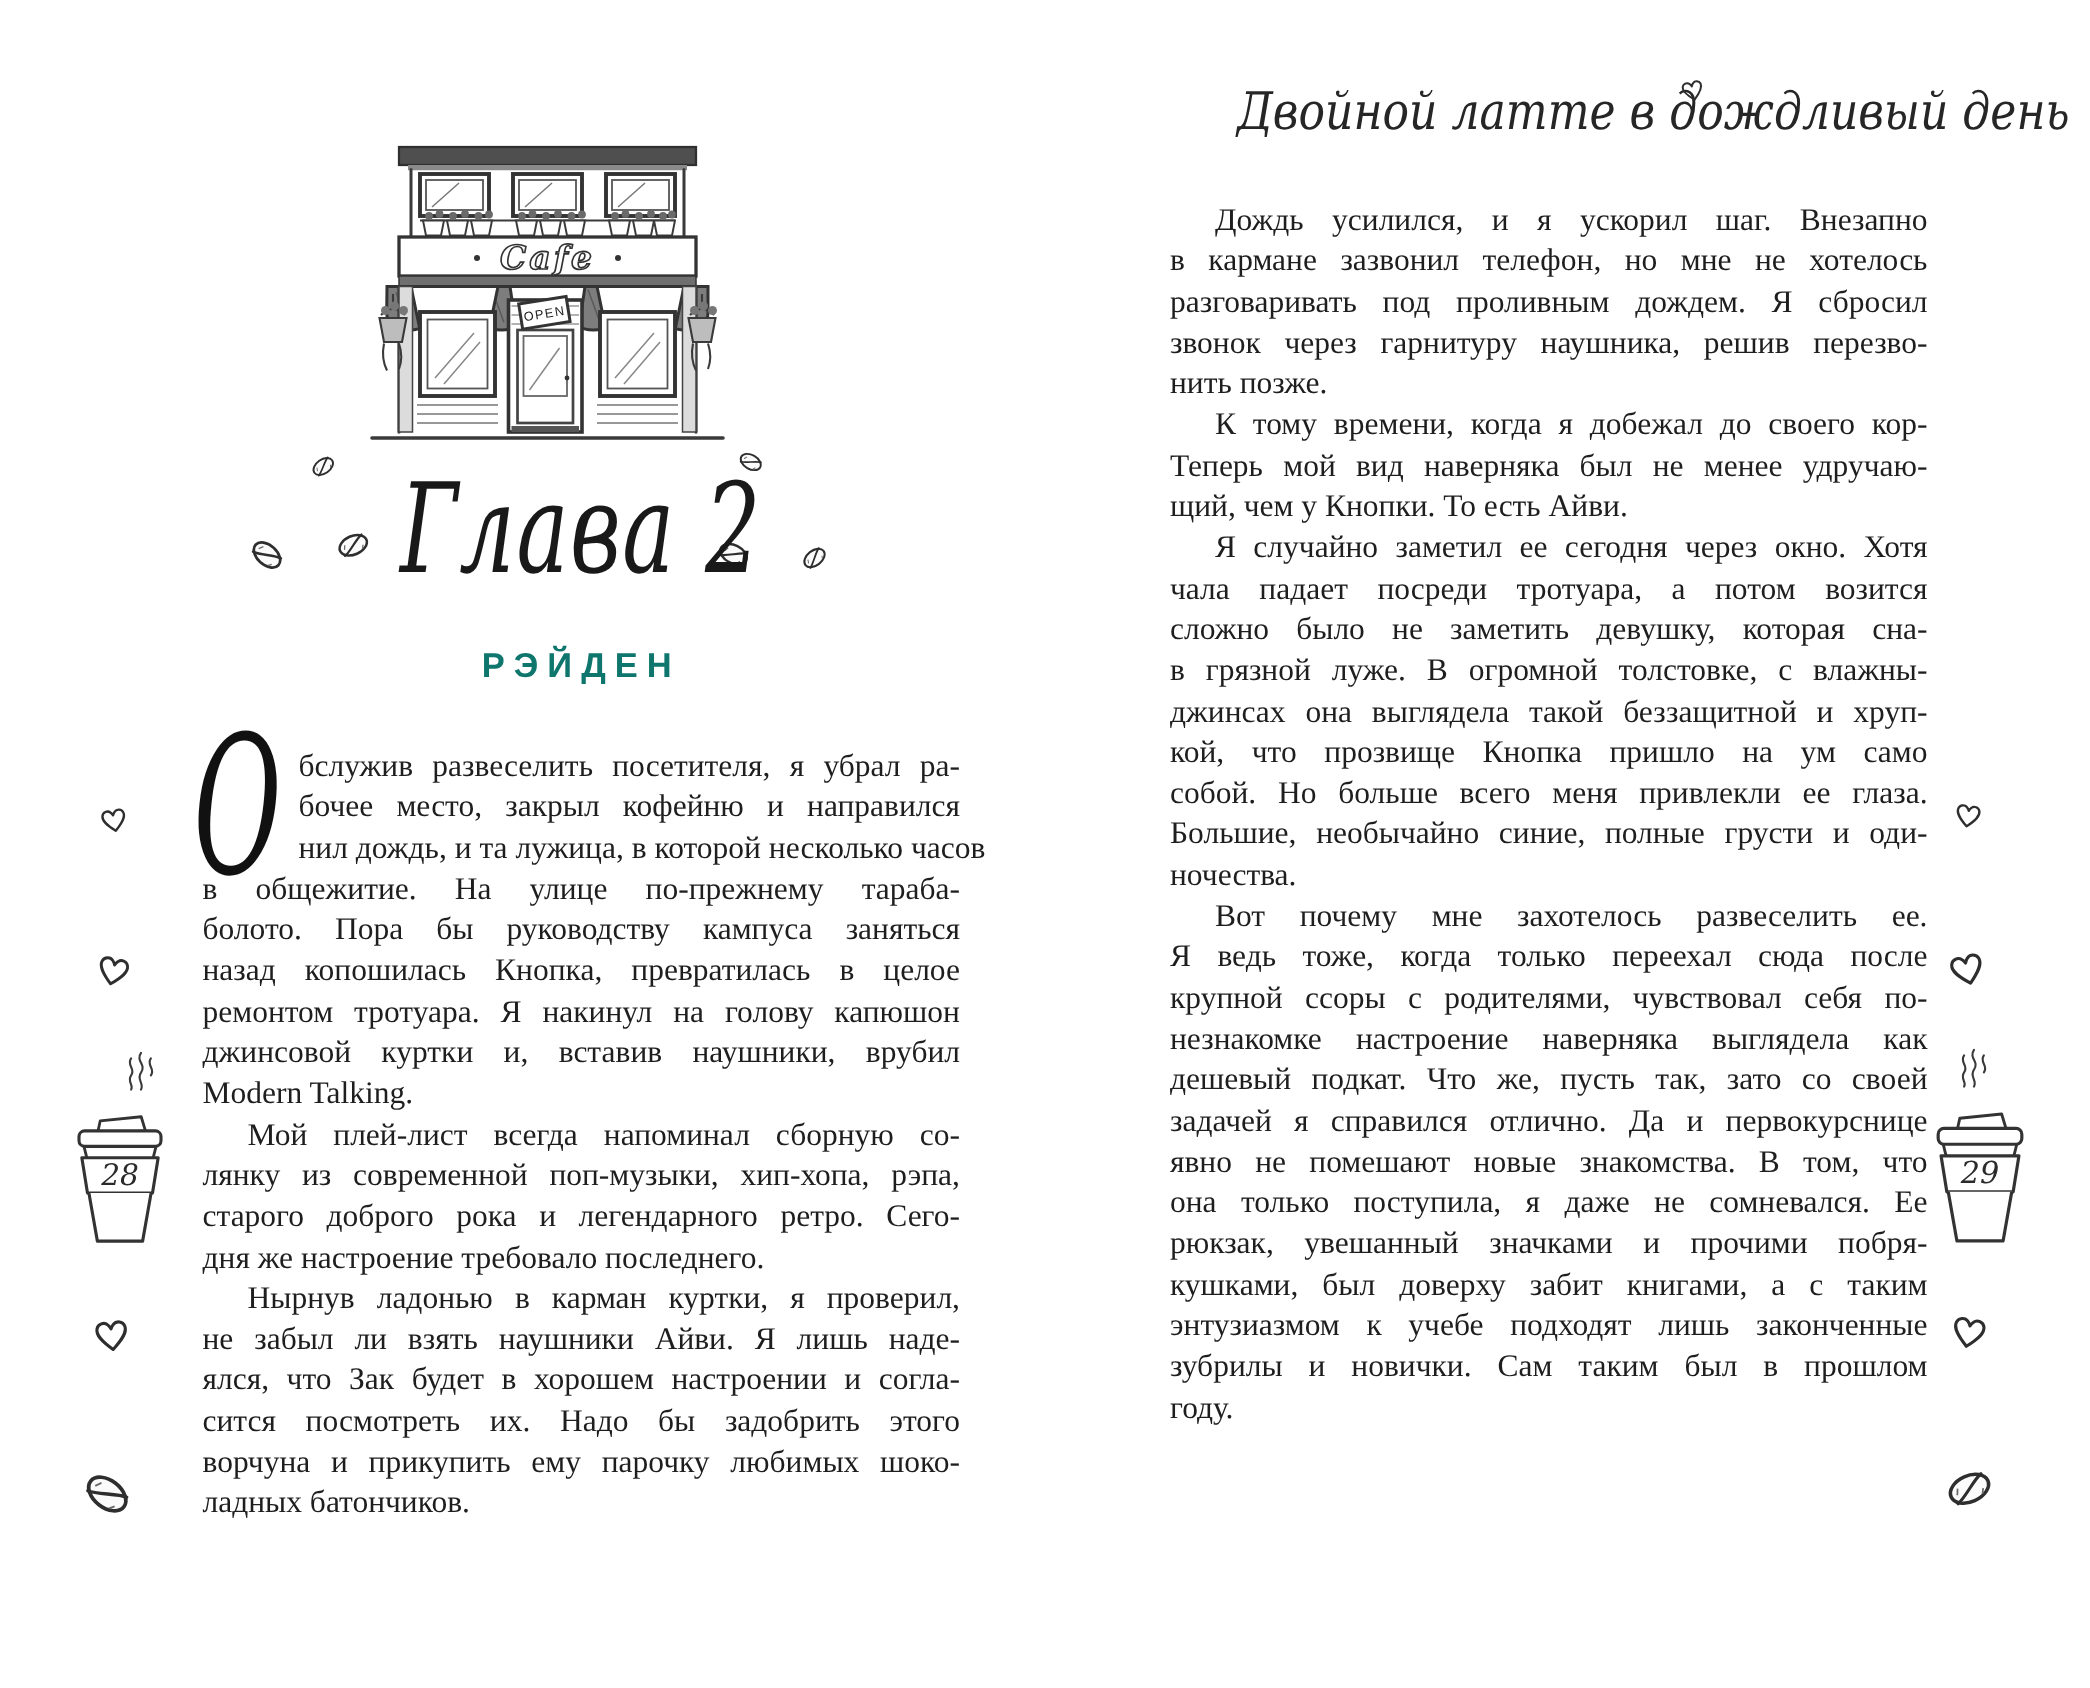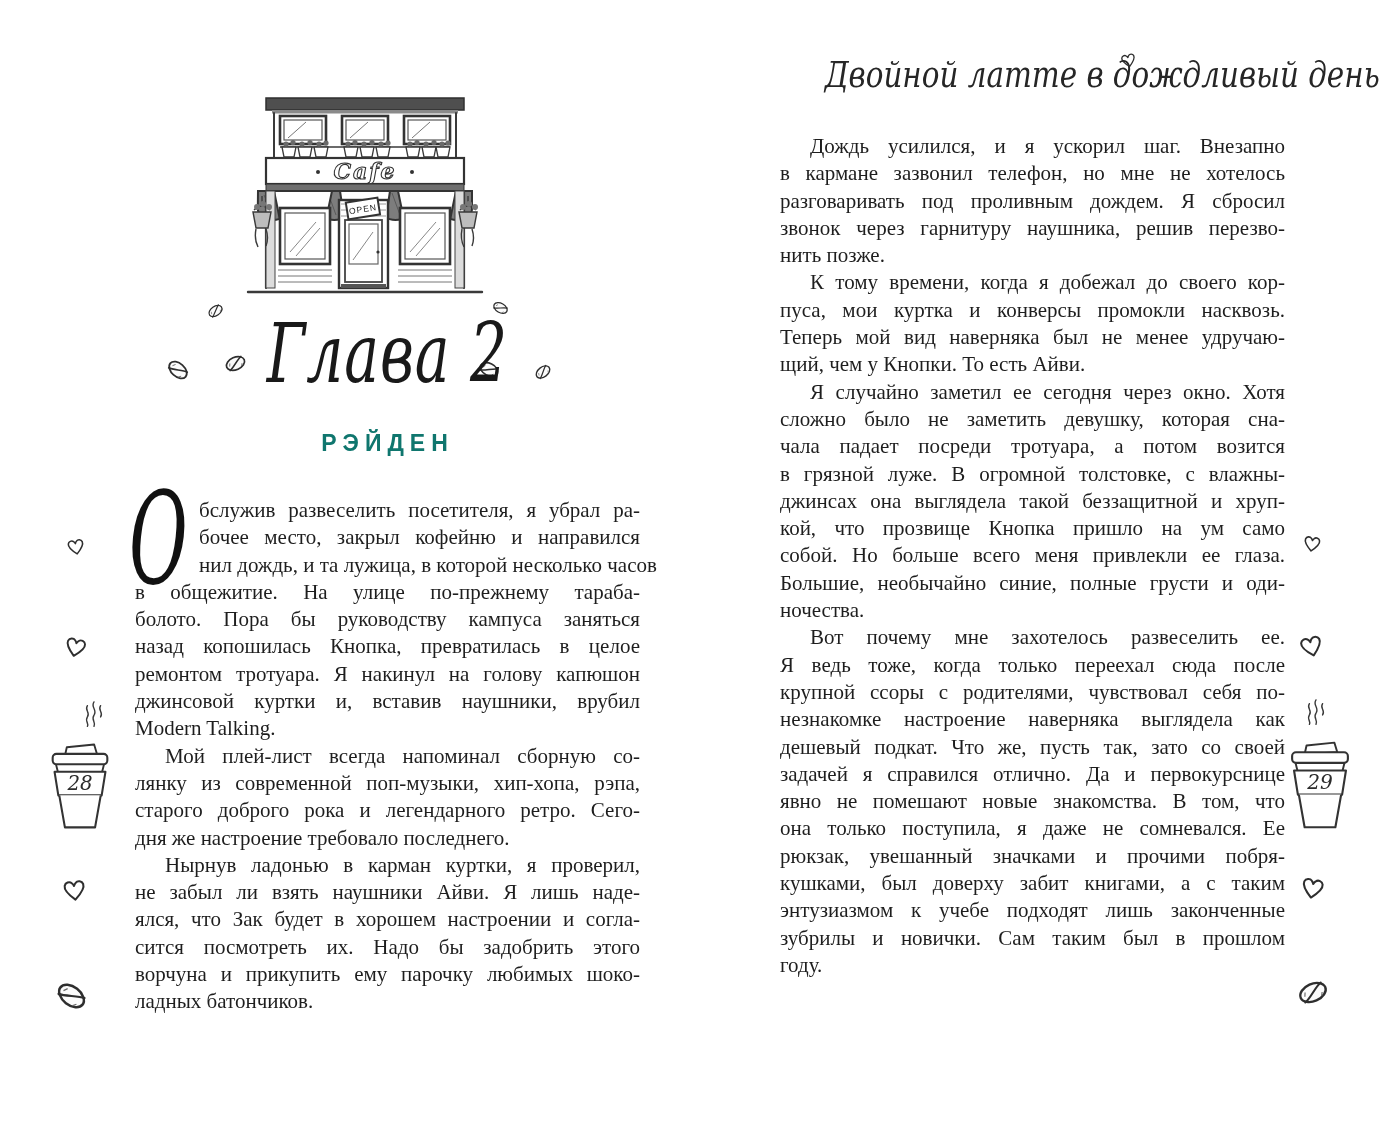--- a/index.html
+++ b/index.html
@@ -280,7 +280,6 @@
         </div>
         <div class="para">
           <div class="line indent">К тому времени, когда я добежал до своего кор-</div>
-          <div class="line">пуса, мои куртка и конверсы промокли насквозь.</div>
           <div class="line">Теперь мой вид наверняка был не менее удручаю-</div>
           <div class="line last">щий, чем у Кнопки. То есть Айви.</div>
         </div>

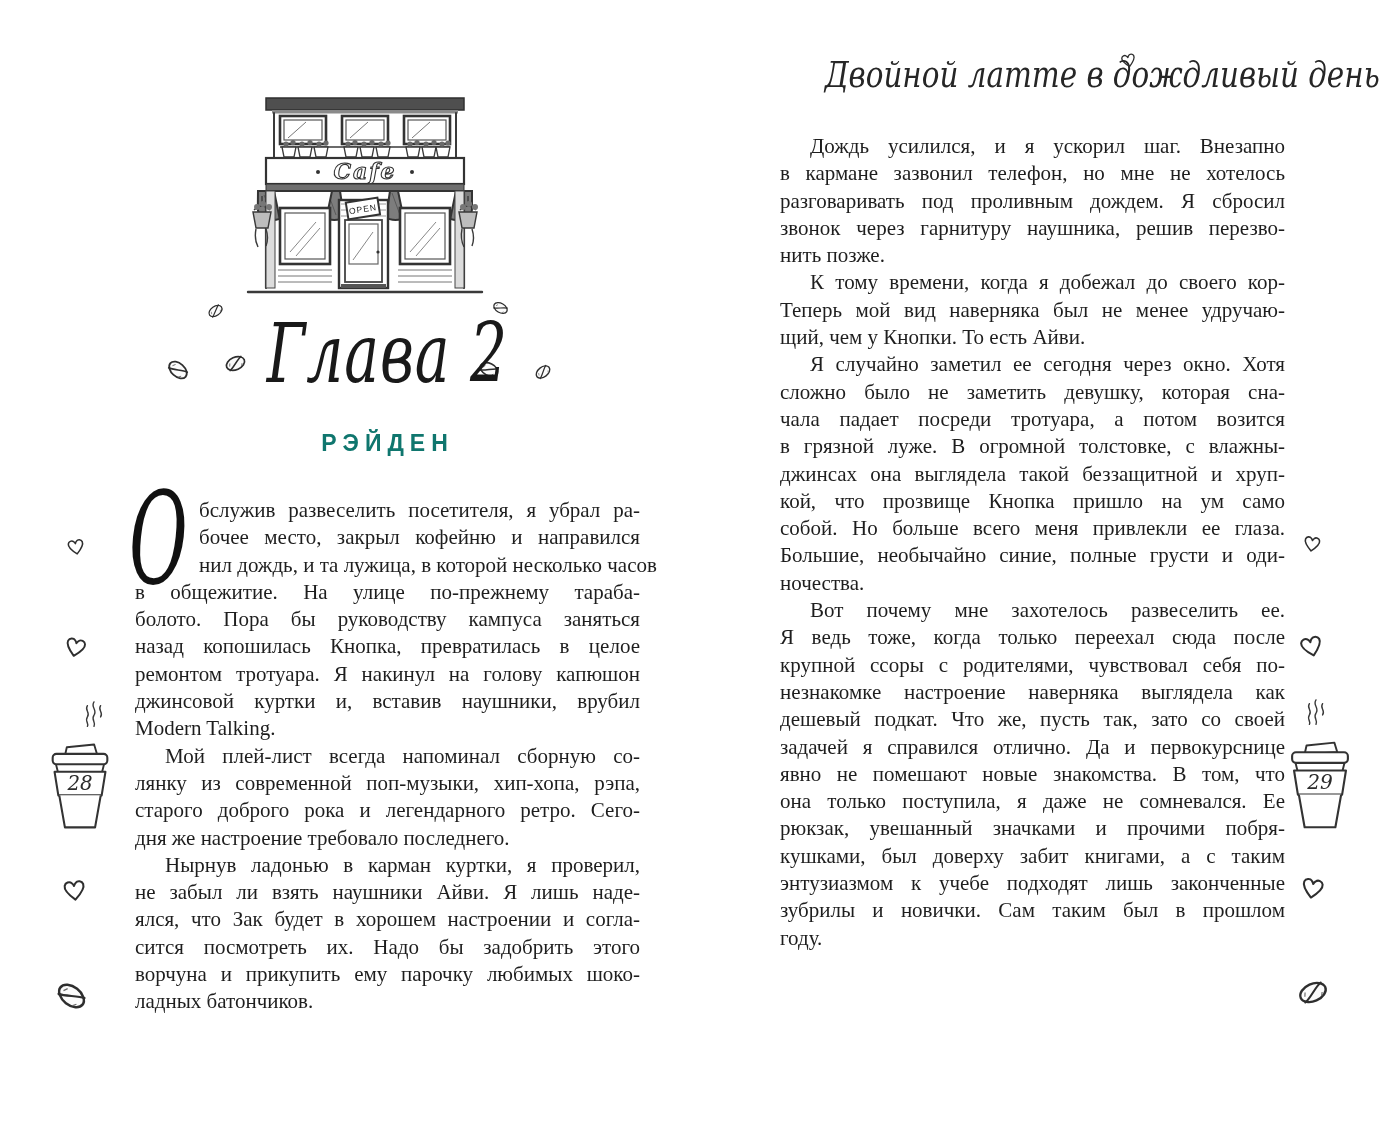--- a/index.html
+++ b/index.html
@@ -285,8 +285,8 @@
         </div>
         <div class="para">
           <div class="line indent">Я случайно заметил ее сегодня через окно. Хотя</div>
+          <div class="line">чала падает посреди тротуара, а потом возится</div>
           <div class="line">сложно было не заметить девушку, которая сна-</div>
-          <div class="line">чала падает посреди тротуара, а потом возится</div>
           <div class="line">в грязной луже. В огромной толстовке, с влажны-</div>
           <div class="line">джинсах она выглядела такой беззащитной и хруп-</div>
           <div class="line">кой, что прозвище Кнопка пришло на ум само</div>

